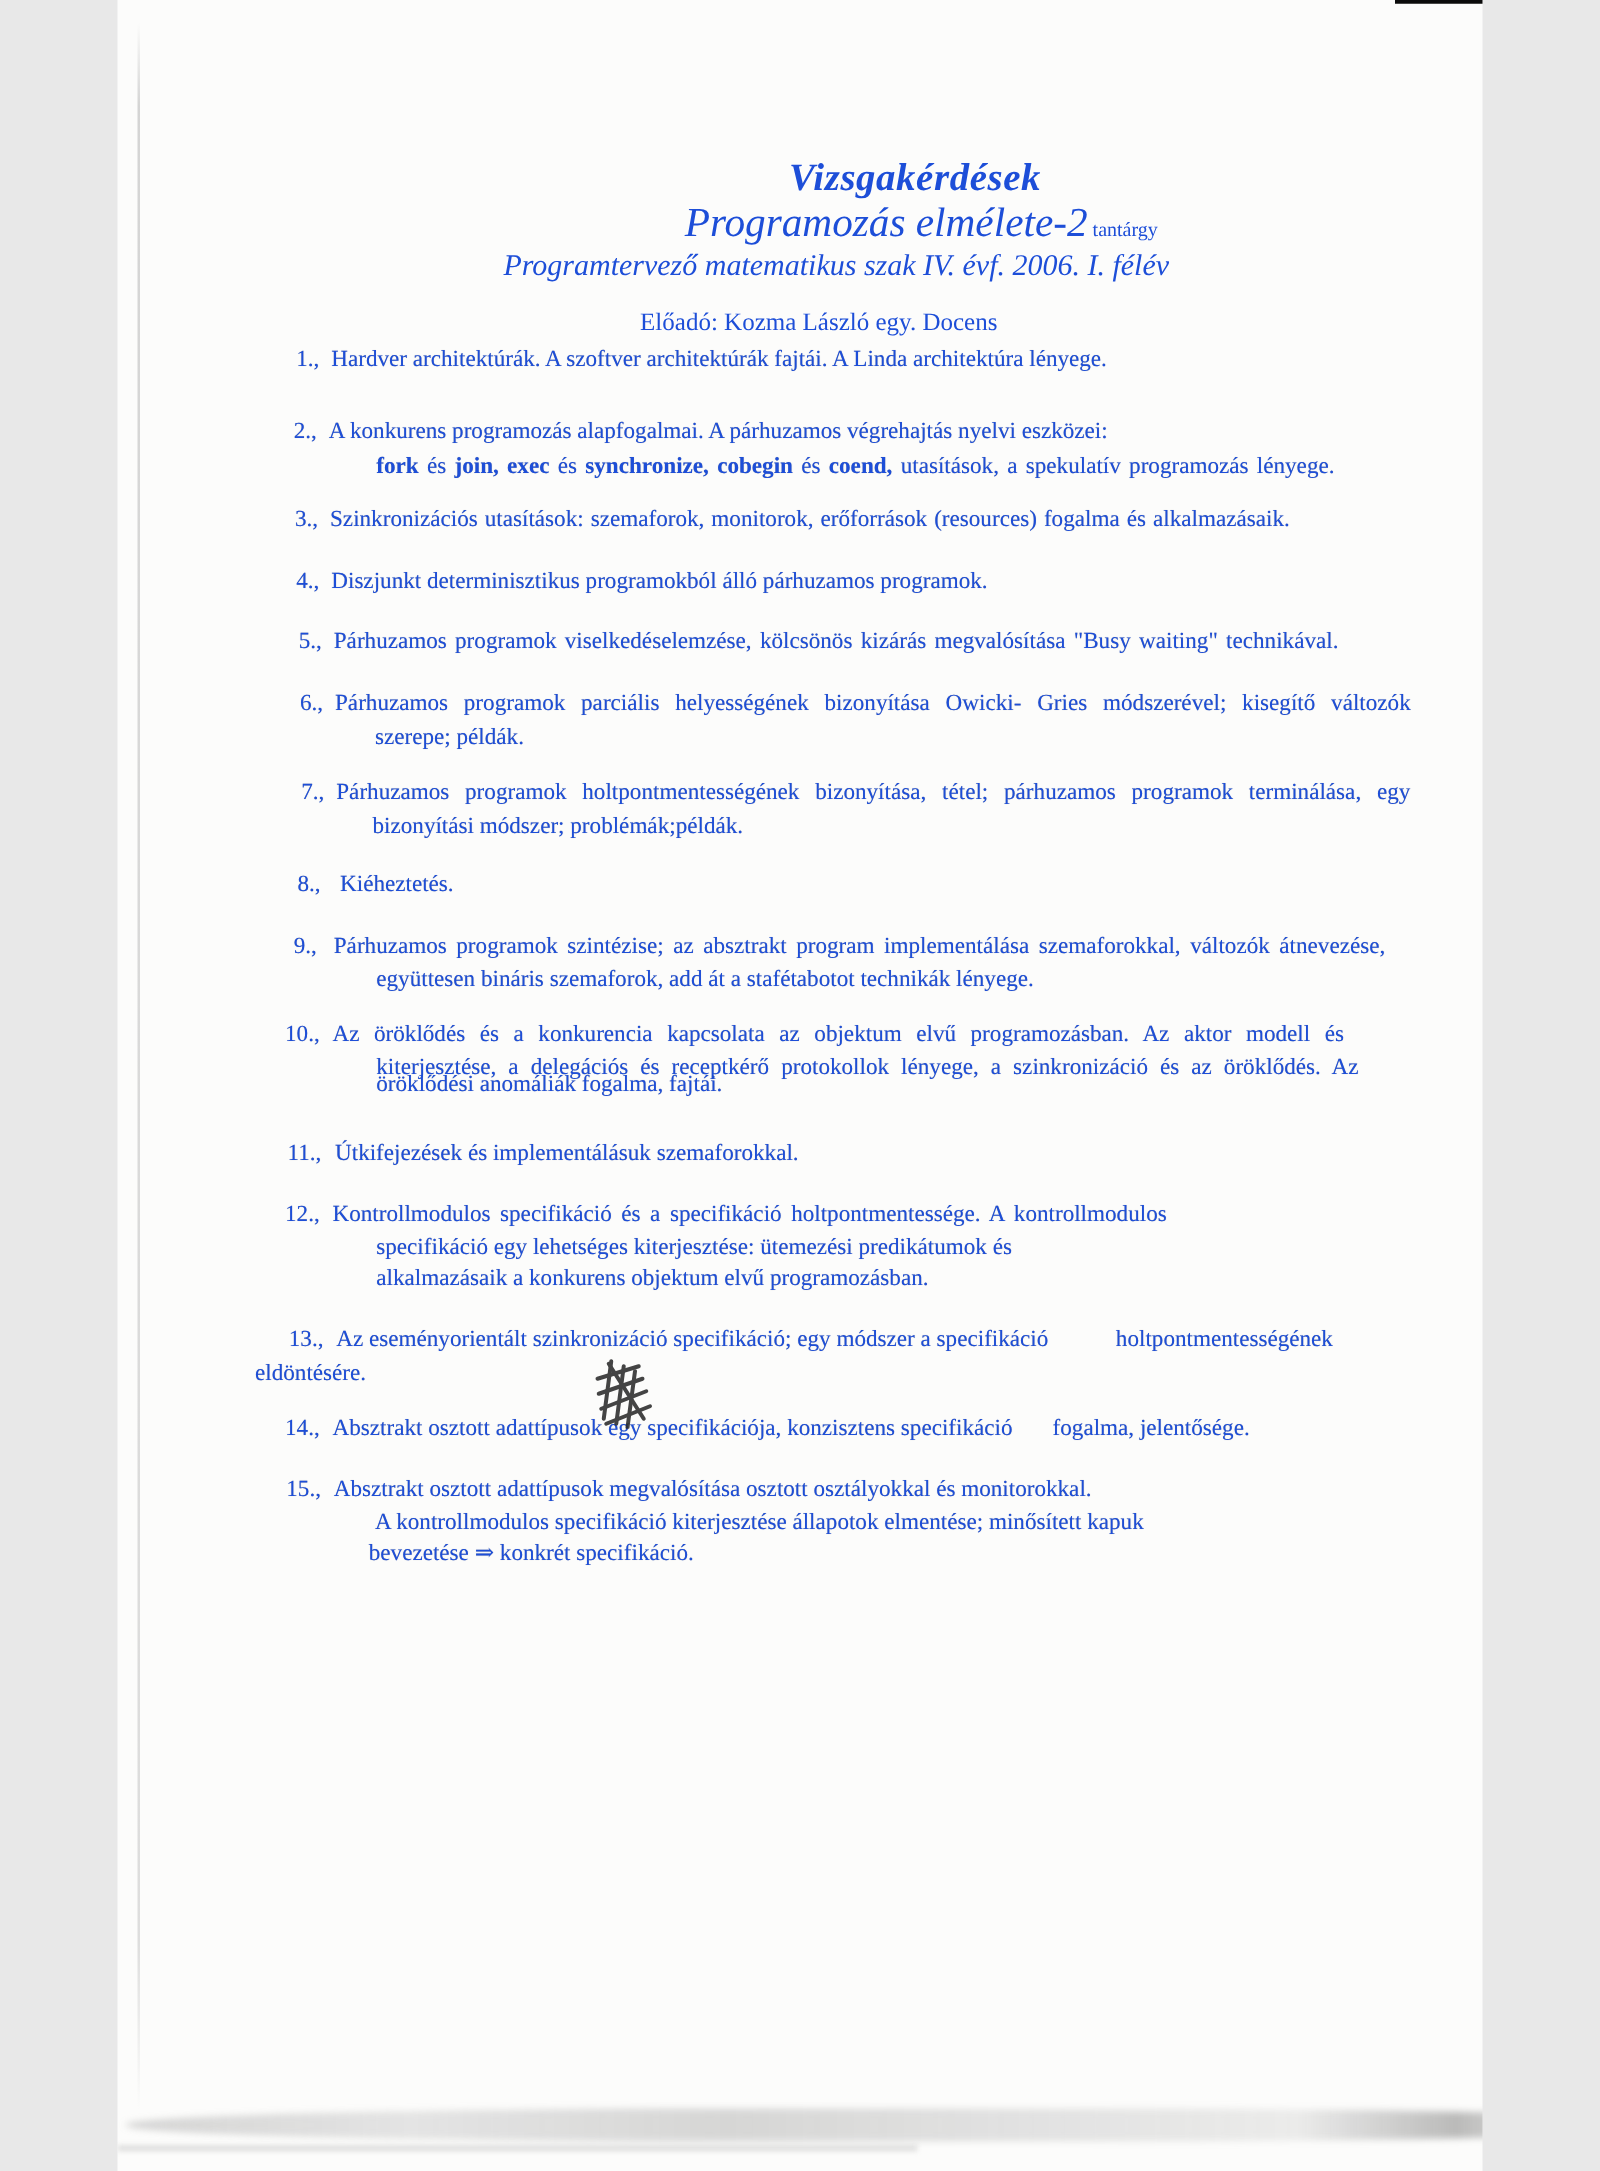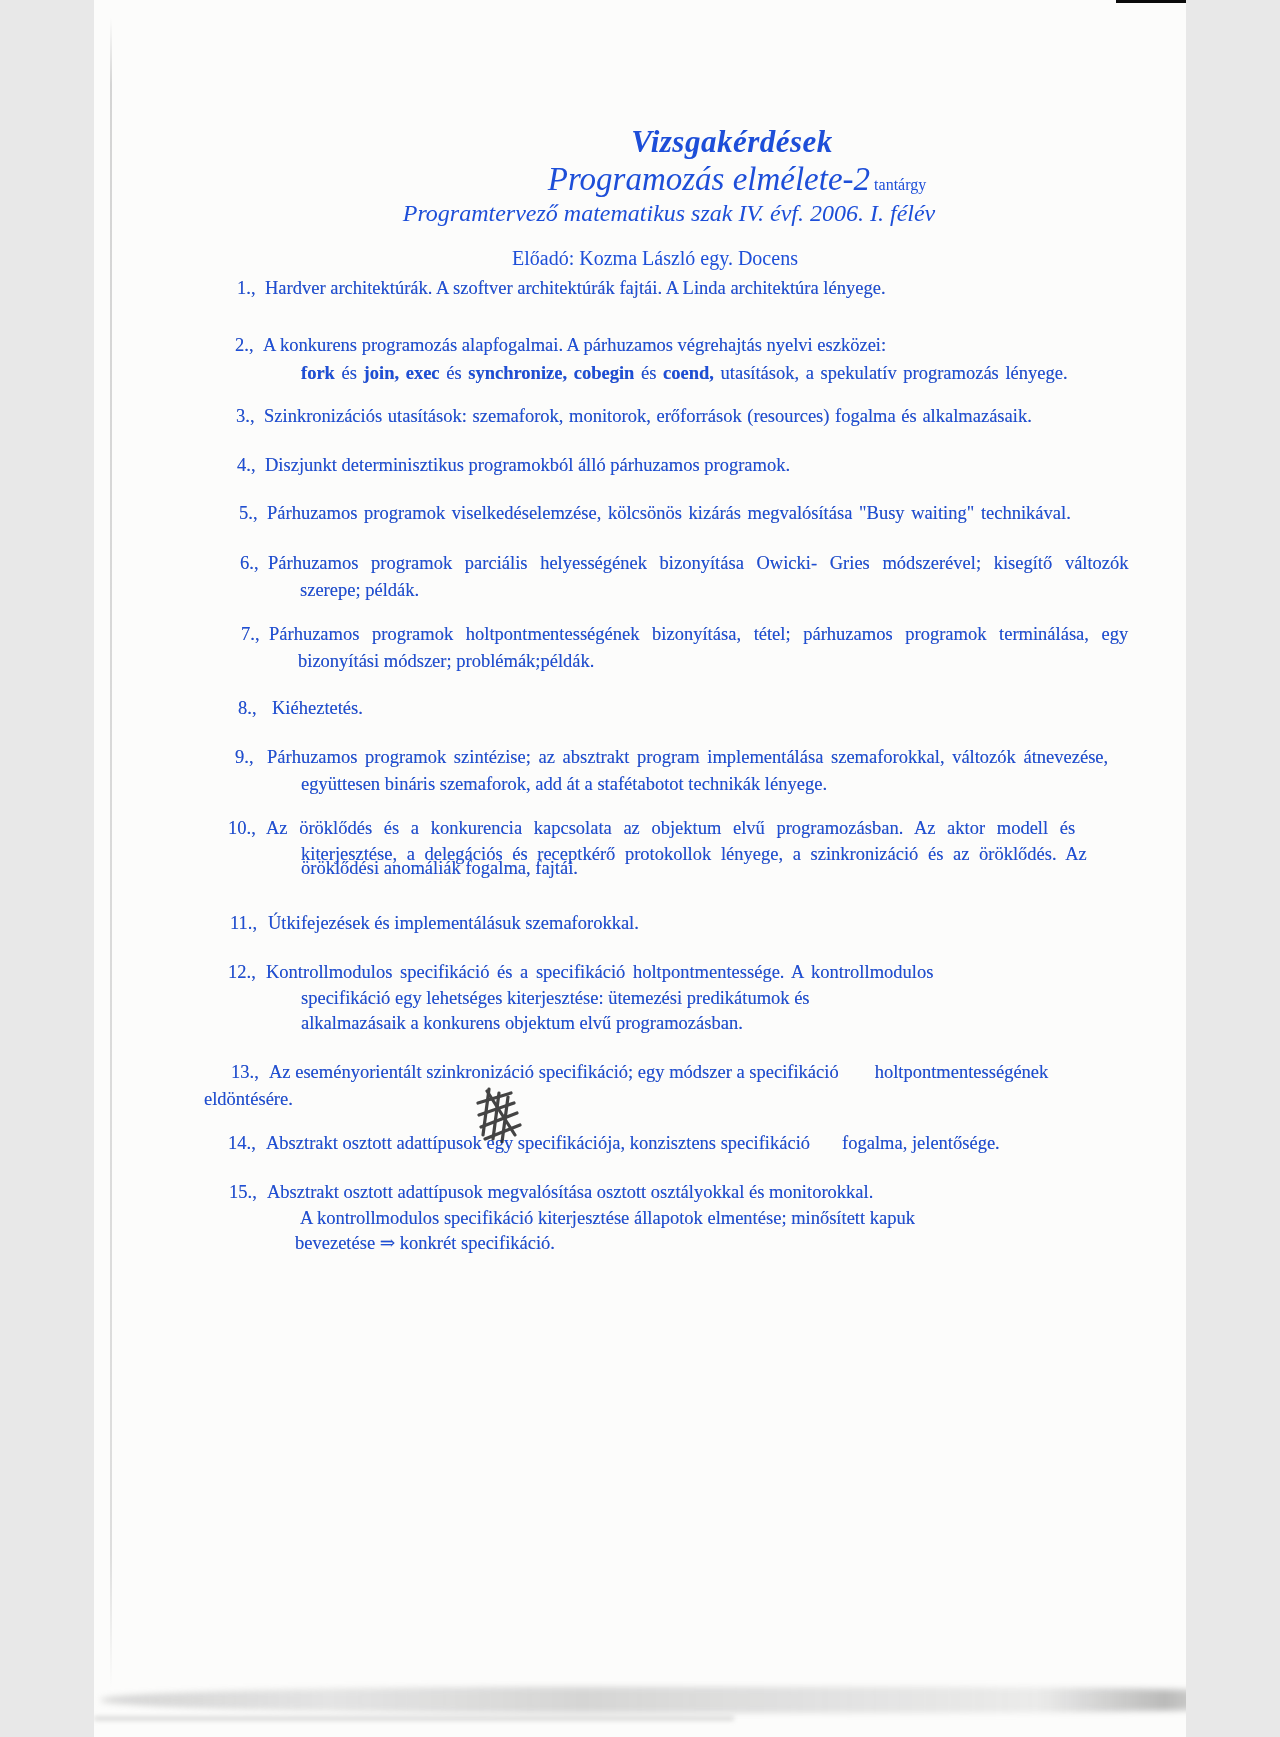--- a/index.html
+++ b/index.html
@@ -52,7 +52,7 @@
   .b{font-weight:bold;}
   .ws1{word-spacing:1px;}.ws2{word-spacing:2px;}.ws3{word-spacing:3px;}
   .ws5{word-spacing:5px;}.ws7{word-spacing:7px;}.ws8{word-spacing:8px;}
-  .gap30{}.gap32{margin-left:32px;}.gap45{margin-left:36px;}
+  .gap30{}.gap32{margin-left:32px;}.gap45{margin-left:54px;}
 
   #q1{top:276px;left:143px;}
   #q2{top:333px;left:141px;}

